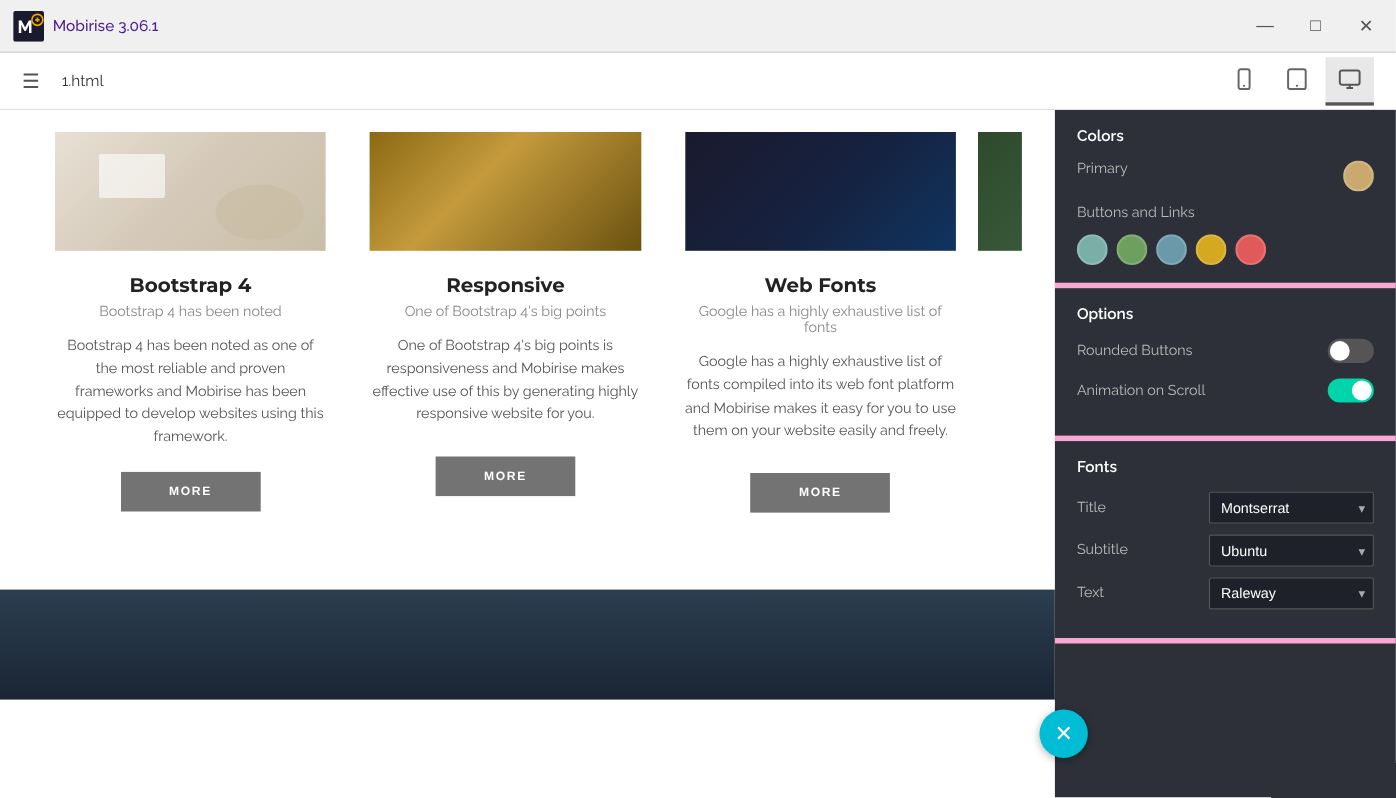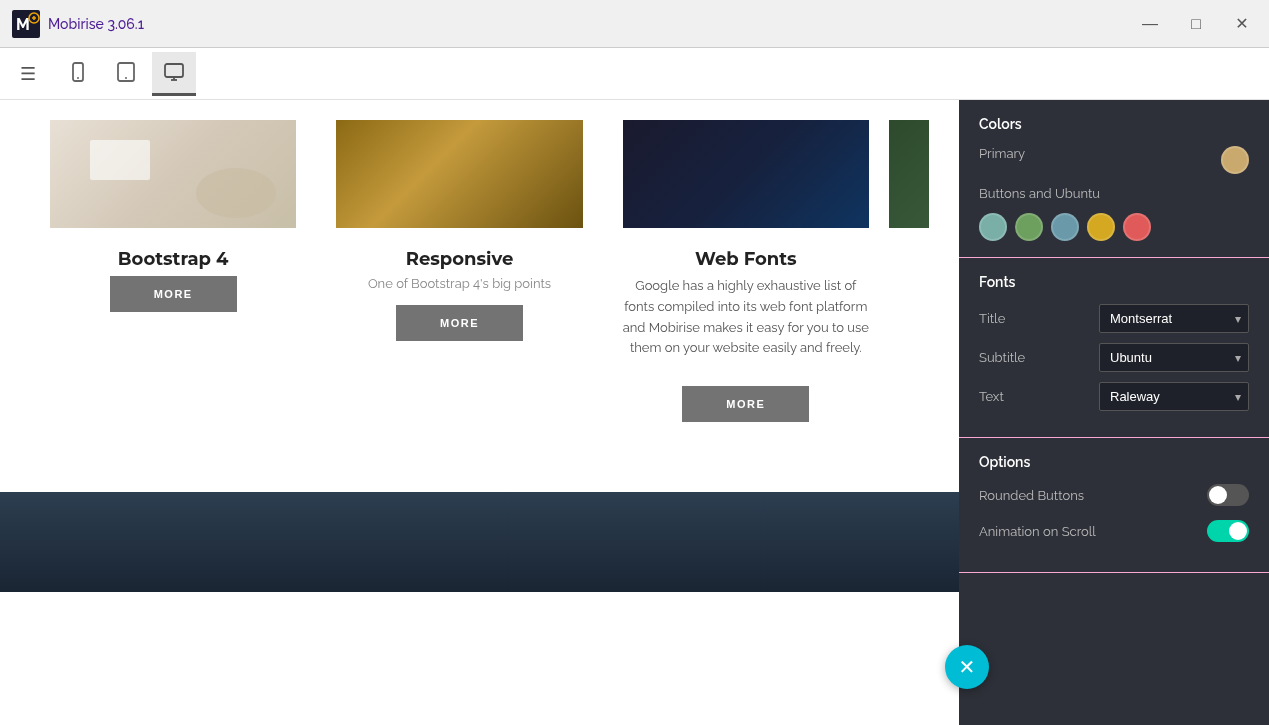--- a/index.html
+++ b/index.html
@@ -177,6 +177,7 @@
 
 <div class="toolbar">
   <span class="hamburger">☰</span>
+  <span class="file-name">1.html</span>
   <div class="device-icons">
     <button class="device-btn" title="Mobile">
       <svg width="22" height="22" viewBox="0 0 22 22" fill="none" stroke="#666" stroke-width="1.8">

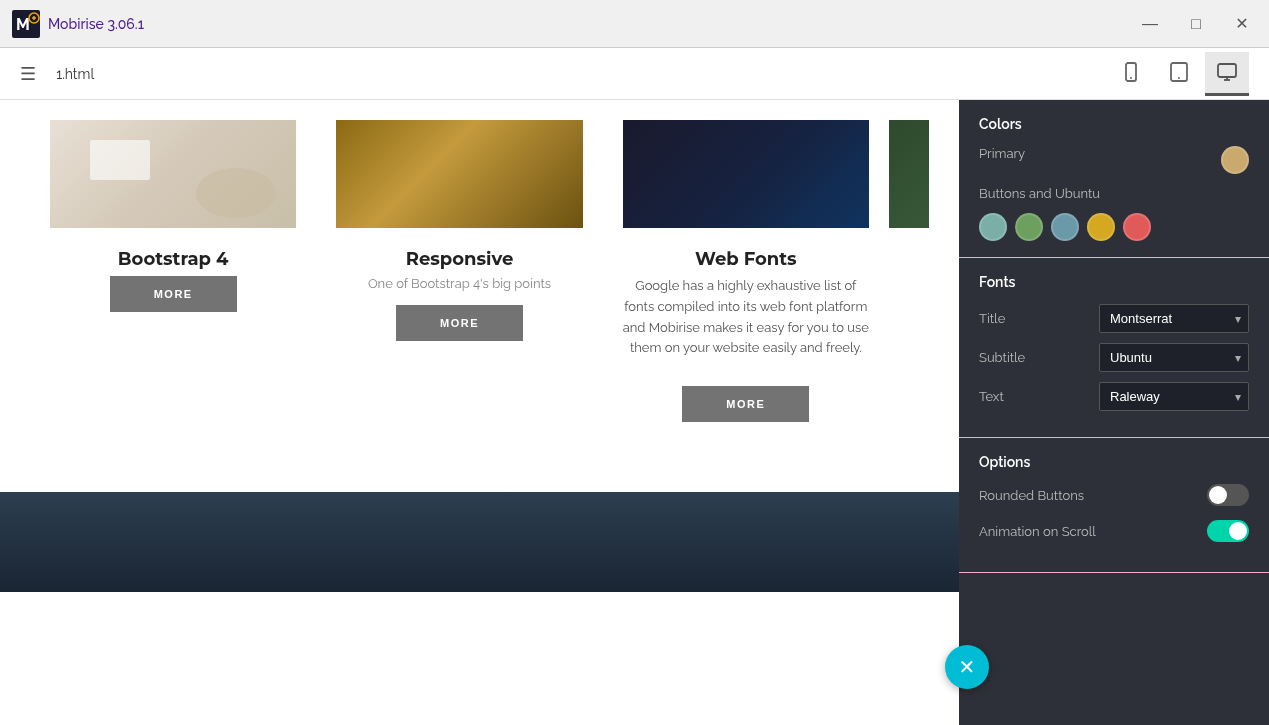--- a/index.html
+++ b/index.html
@@ -96,7 +96,7 @@
       border-bottom: 1px solid #444;
     }
 
-    .panel-section { padding: 16px 20px; border-bottom: 1px solid #f9a8d4; }
+    .panel-section { padding: 16px 20px; border-bottom: 5px solid #f9a8d4; }
     .panel-section-title { font-size: 14px; font-weight: 600; color: #fff; margin-bottom: 14px; }
 
     

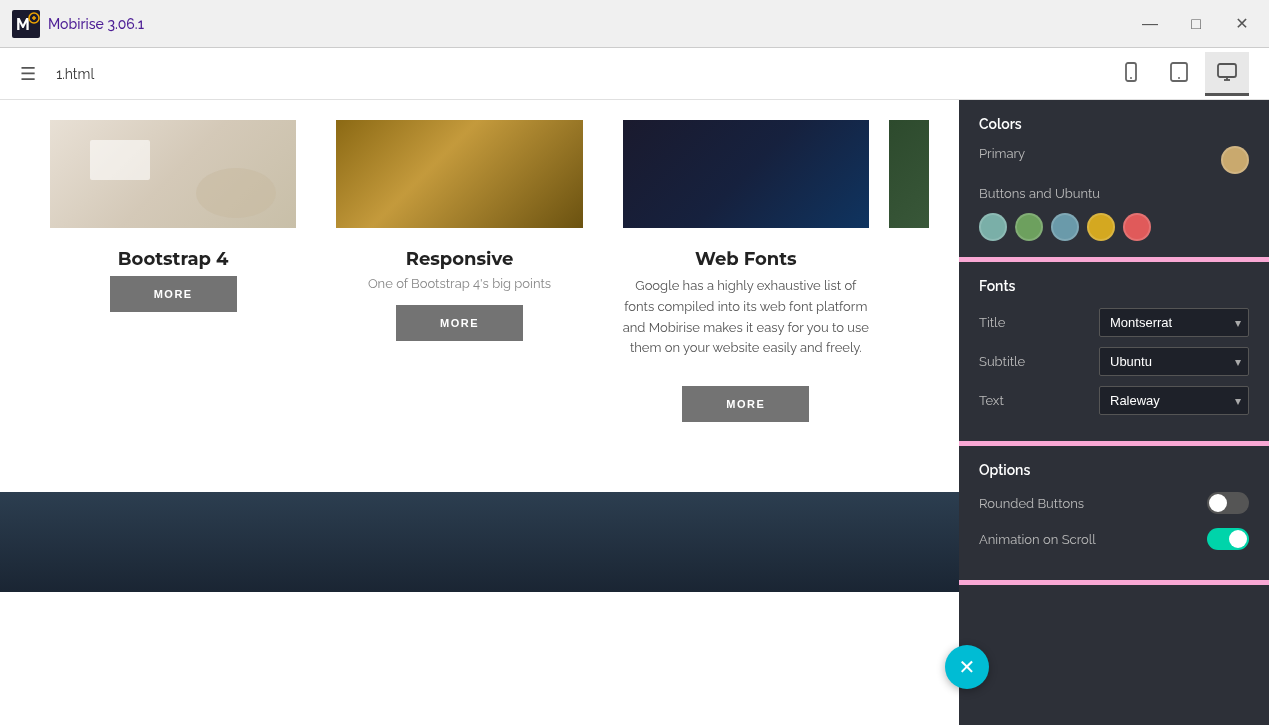--- a/index.html
+++ b/index.html
@@ -248,7 +248,7 @@
       </div>
 
       <div class="color-row">
-        <span class="color-label">Buttons and Ubuntu</span>
+        <span class="color-label">Buttons and Links</span>
       </div>
       <div class="color-swatches-row">
         <div class="color-swatch" style="background-color: #7aafa8;"></div>

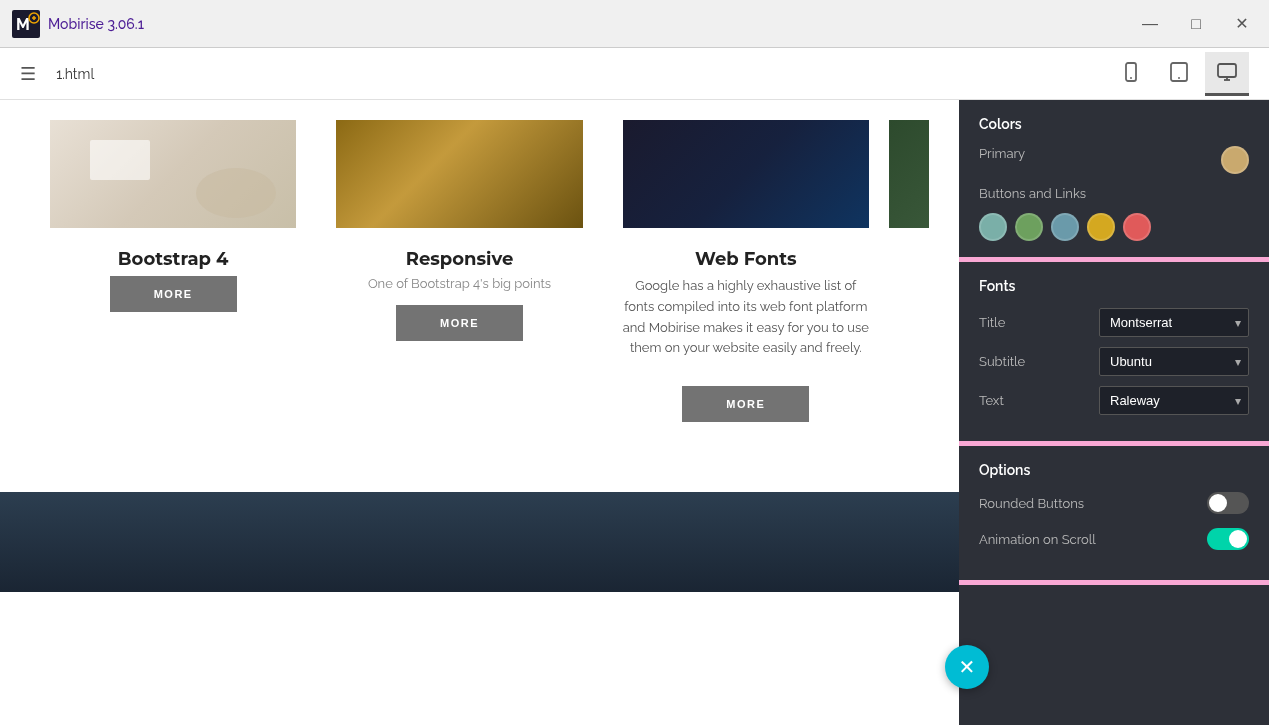--- a/index.html
+++ b/index.html
@@ -210,6 +210,7 @@
       <div class="card">
         <div class="card-img-placeholder img1"></div>
         <div class="card-title">Bootstrap 4</div>
+        <div class="card-subtitle">Bootstrap 4 has been noted</div>
         <button class="card-btn">MORE</button>
       </div>
 

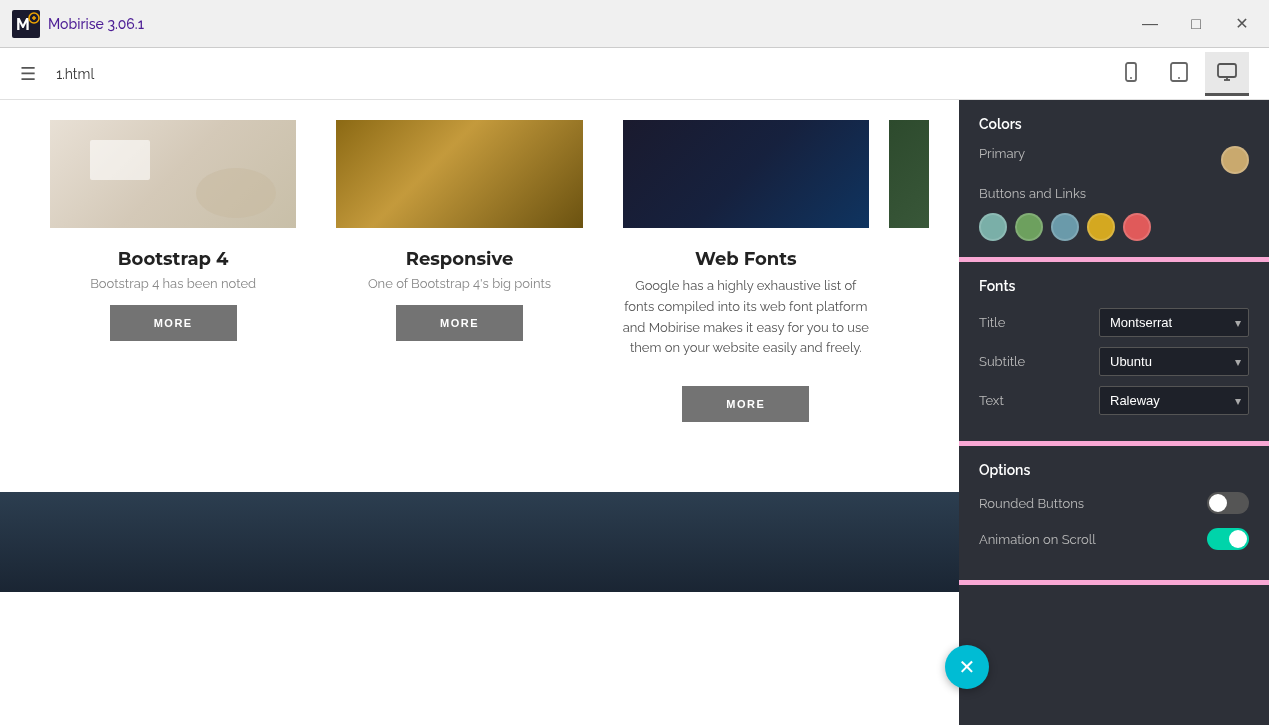--- a/index.html
+++ b/index.html
@@ -224,6 +224,7 @@
       <div class="card">
         <div class="card-img-placeholder img3"></div>
         <div class="card-title">Web Fonts</div>
+        <div class="card-subtitle">Google has a highly exhaustive list of fonts</div>
         <div class="card-body">Google has a highly exhaustive list of fonts compiled into its web font platform and Mobirise makes it easy for you to use them on your website easily and freely.</div>
         <button class="card-btn">MORE</button>
       </div>

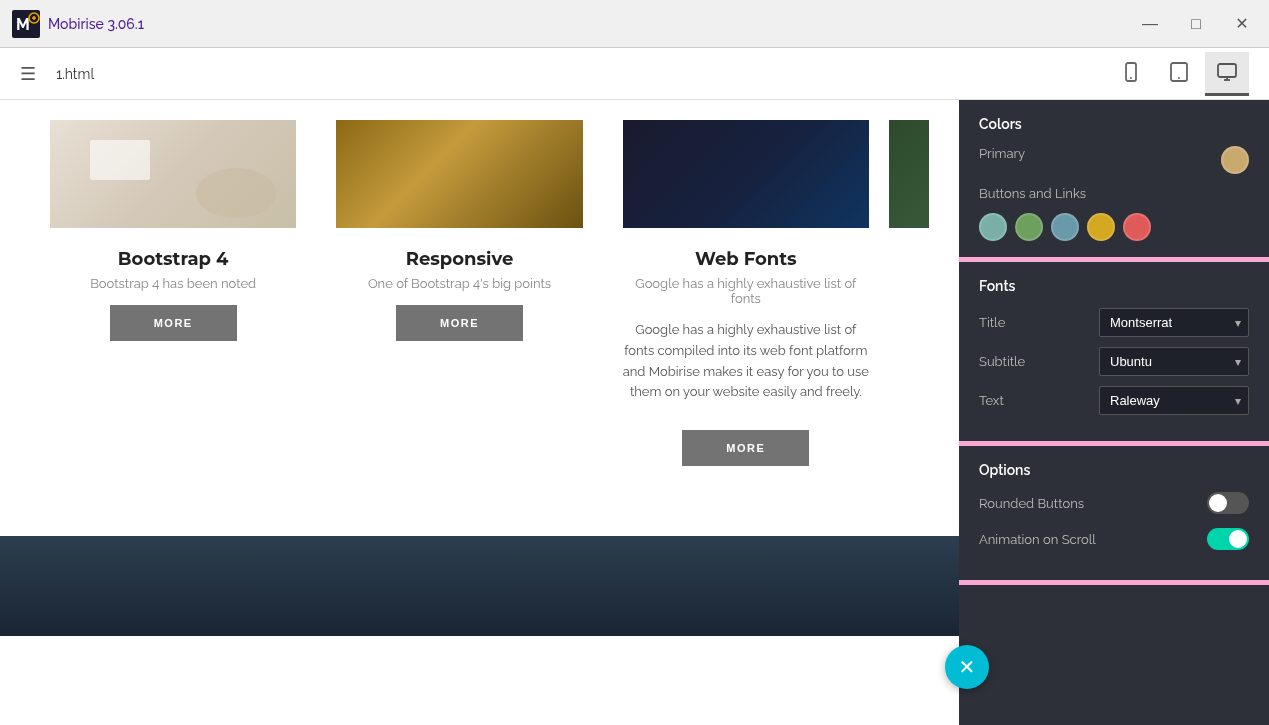--- a/index.html
+++ b/index.html
@@ -211,6 +211,7 @@
         <div class="card-img-placeholder img1"></div>
         <div class="card-title">Bootstrap 4</div>
         <div class="card-subtitle">Bootstrap 4 has been noted</div>
+        <div class="card-body">Bootstrap 4 has been noted as one of the most reliable and proven frameworks and Mobirise has been equipped to develop websites using this framework.</div>
         <button class="card-btn">MORE</button>
       </div>
 

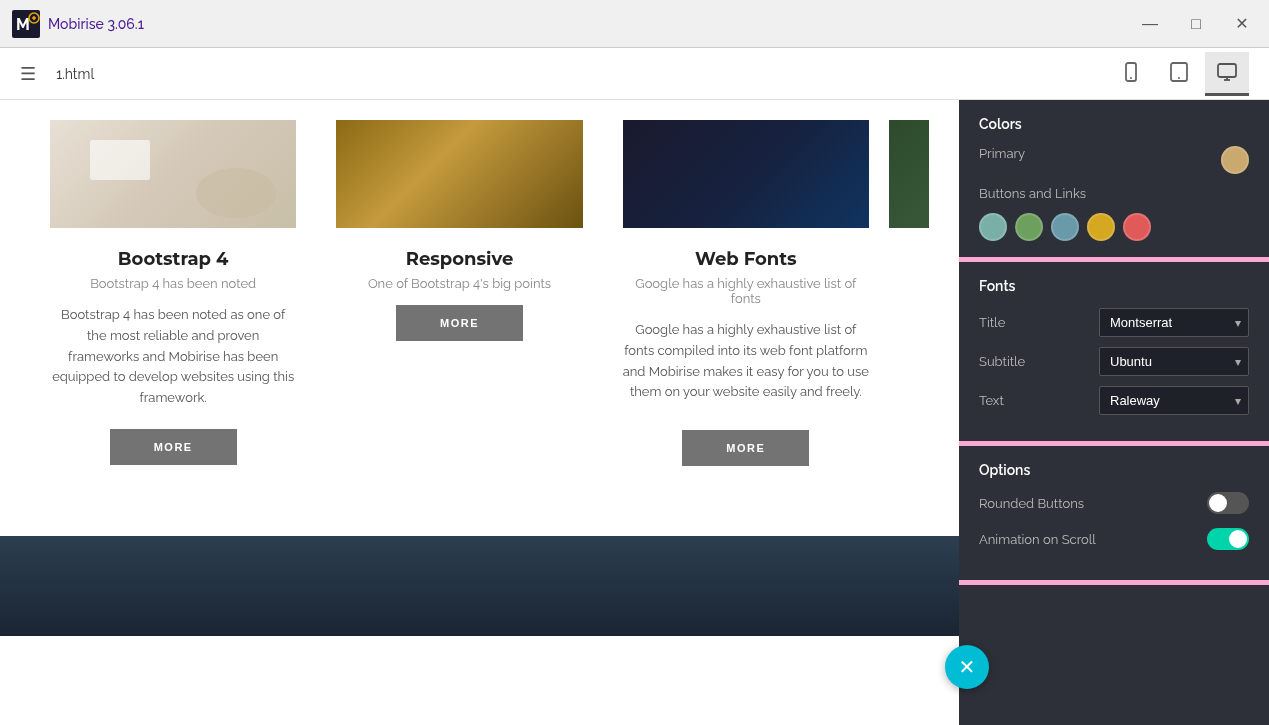--- a/index.html
+++ b/index.html
@@ -219,6 +219,7 @@
         <div class="card-img-placeholder img2"></div>
         <div class="card-title">Responsive</div>
         <div class="card-subtitle">One of Bootstrap 4's big points</div>
+        <div class="card-body">One of Bootstrap 4's big points is responsiveness and Mobirise makes effective use of this by generating highly responsive website for you.</div>
         <button class="card-btn">MORE</button>
       </div>
 

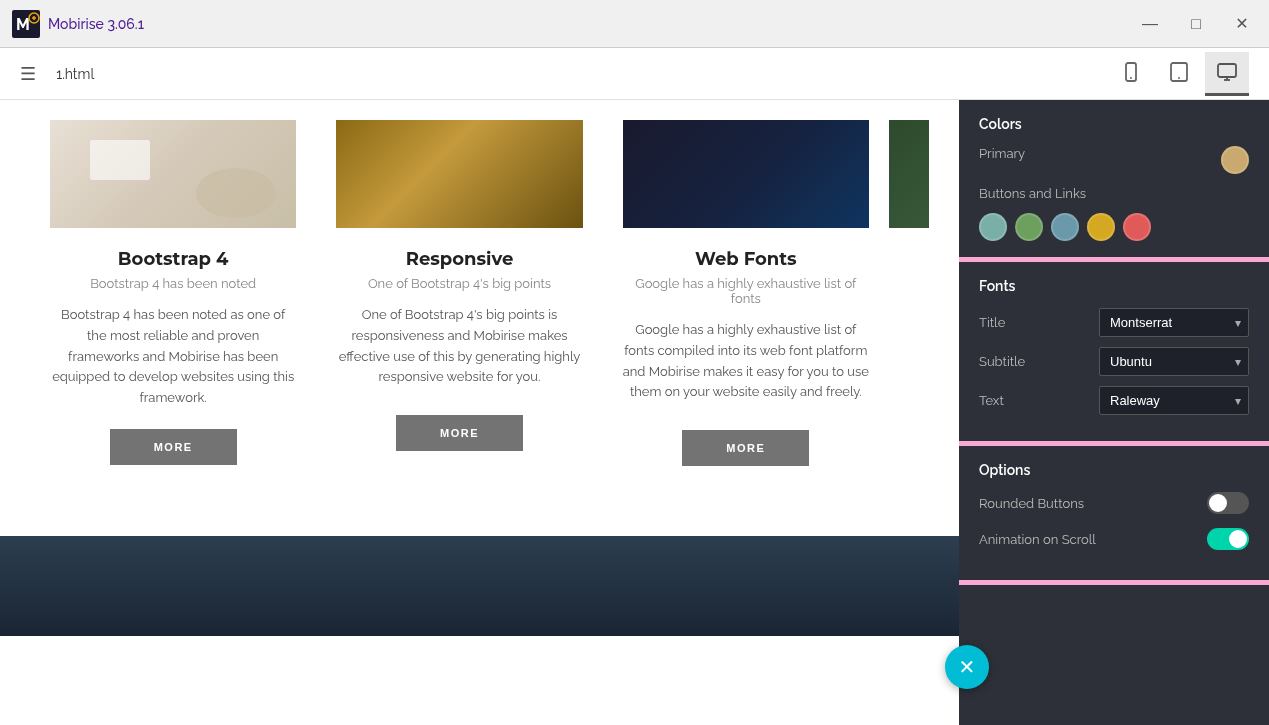--- a/index.html
+++ b/index.html
@@ -264,6 +264,24 @@
     </div>
 
     <div class="panel-section">
+      <div class="panel-section-title">Options</div>
+
+      <div class="option-row">
+        <span class="option-label">Rounded Buttons</span>
+        <div class="toggle off">
+          <div class="toggle-knob"></div>
+        </div>
+      </div>
+
+      <div class="option-row">
+        <span class="option-label">Animation on Scroll</span>
+        <div class="toggle on">
+          <div class="toggle-knob"></div>
+        </div>
+      </div>
+    </div>
+
+    <div class="panel-section">
       <div class="panel-section-title">Fonts</div>
 
       <div class="font-row">
@@ -306,24 +324,6 @@
       </div>
     </div>
 
-    <div class="panel-section">
-      <div class="panel-section-title">Options</div>
-
-      <div class="option-row">
-        <span class="option-label">Rounded Buttons</span>
-        <div class="toggle off">
-          <div class="toggle-knob"></div>
-        </div>
-      </div>
-
-      <div class="option-row">
-        <span class="option-label">Animation on Scroll</span>
-        <div class="toggle on">
-          <div class="toggle-knob"></div>
-        </div>
-      </div>
-    </div>
-
   </div>
 </div>
 

